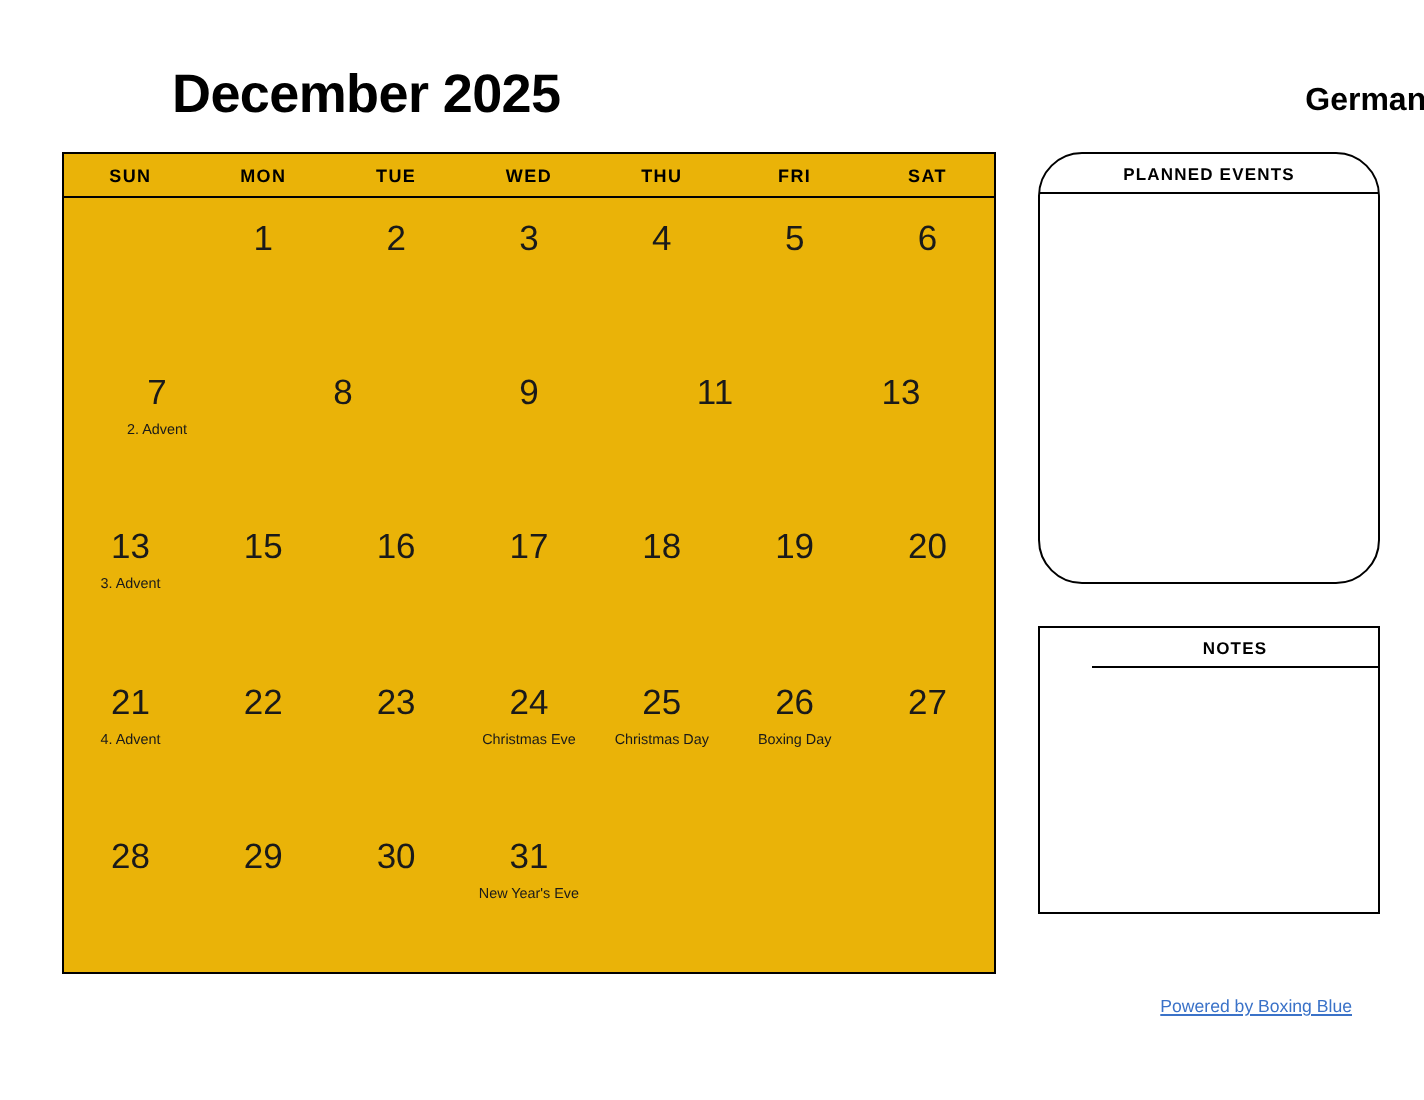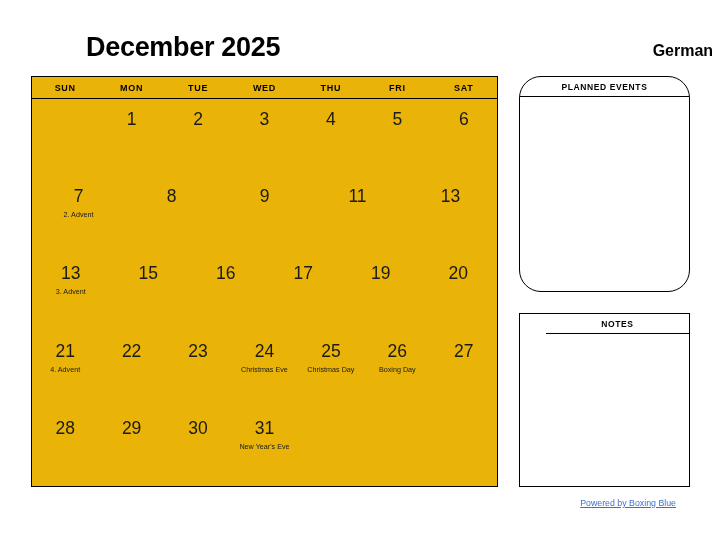--- a/index.html
+++ b/index.html
@@ -253,6 +253,10 @@
 
       </div>
       <div class="day-cell">
+        <div class="day-number">18</div>
+
+      </div>
+      <div class="day-cell">
         <div class="day-number">19</div>
 
       </div>

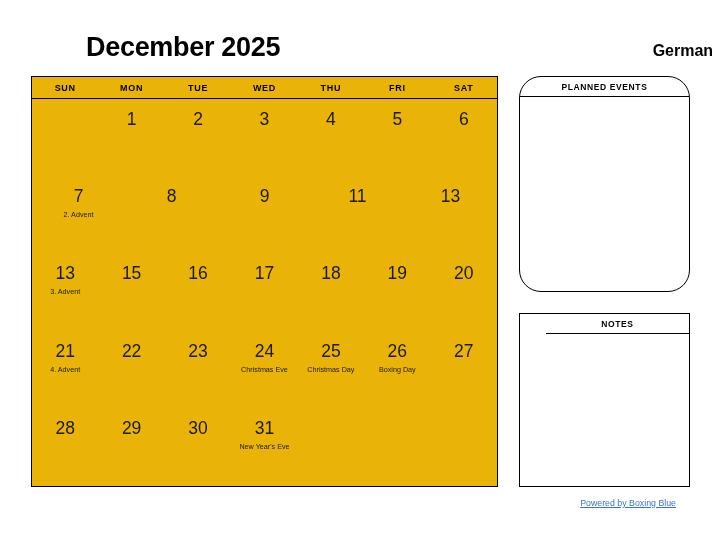--- a/index.html
+++ b/index.html
@@ -130,7 +130,7 @@
     left: 519px;
     top: 313px;
     width: 171px;
-    height: 174px;
+    height: 144px;
     padding-left: 26px;
   }
   .panel-header {

